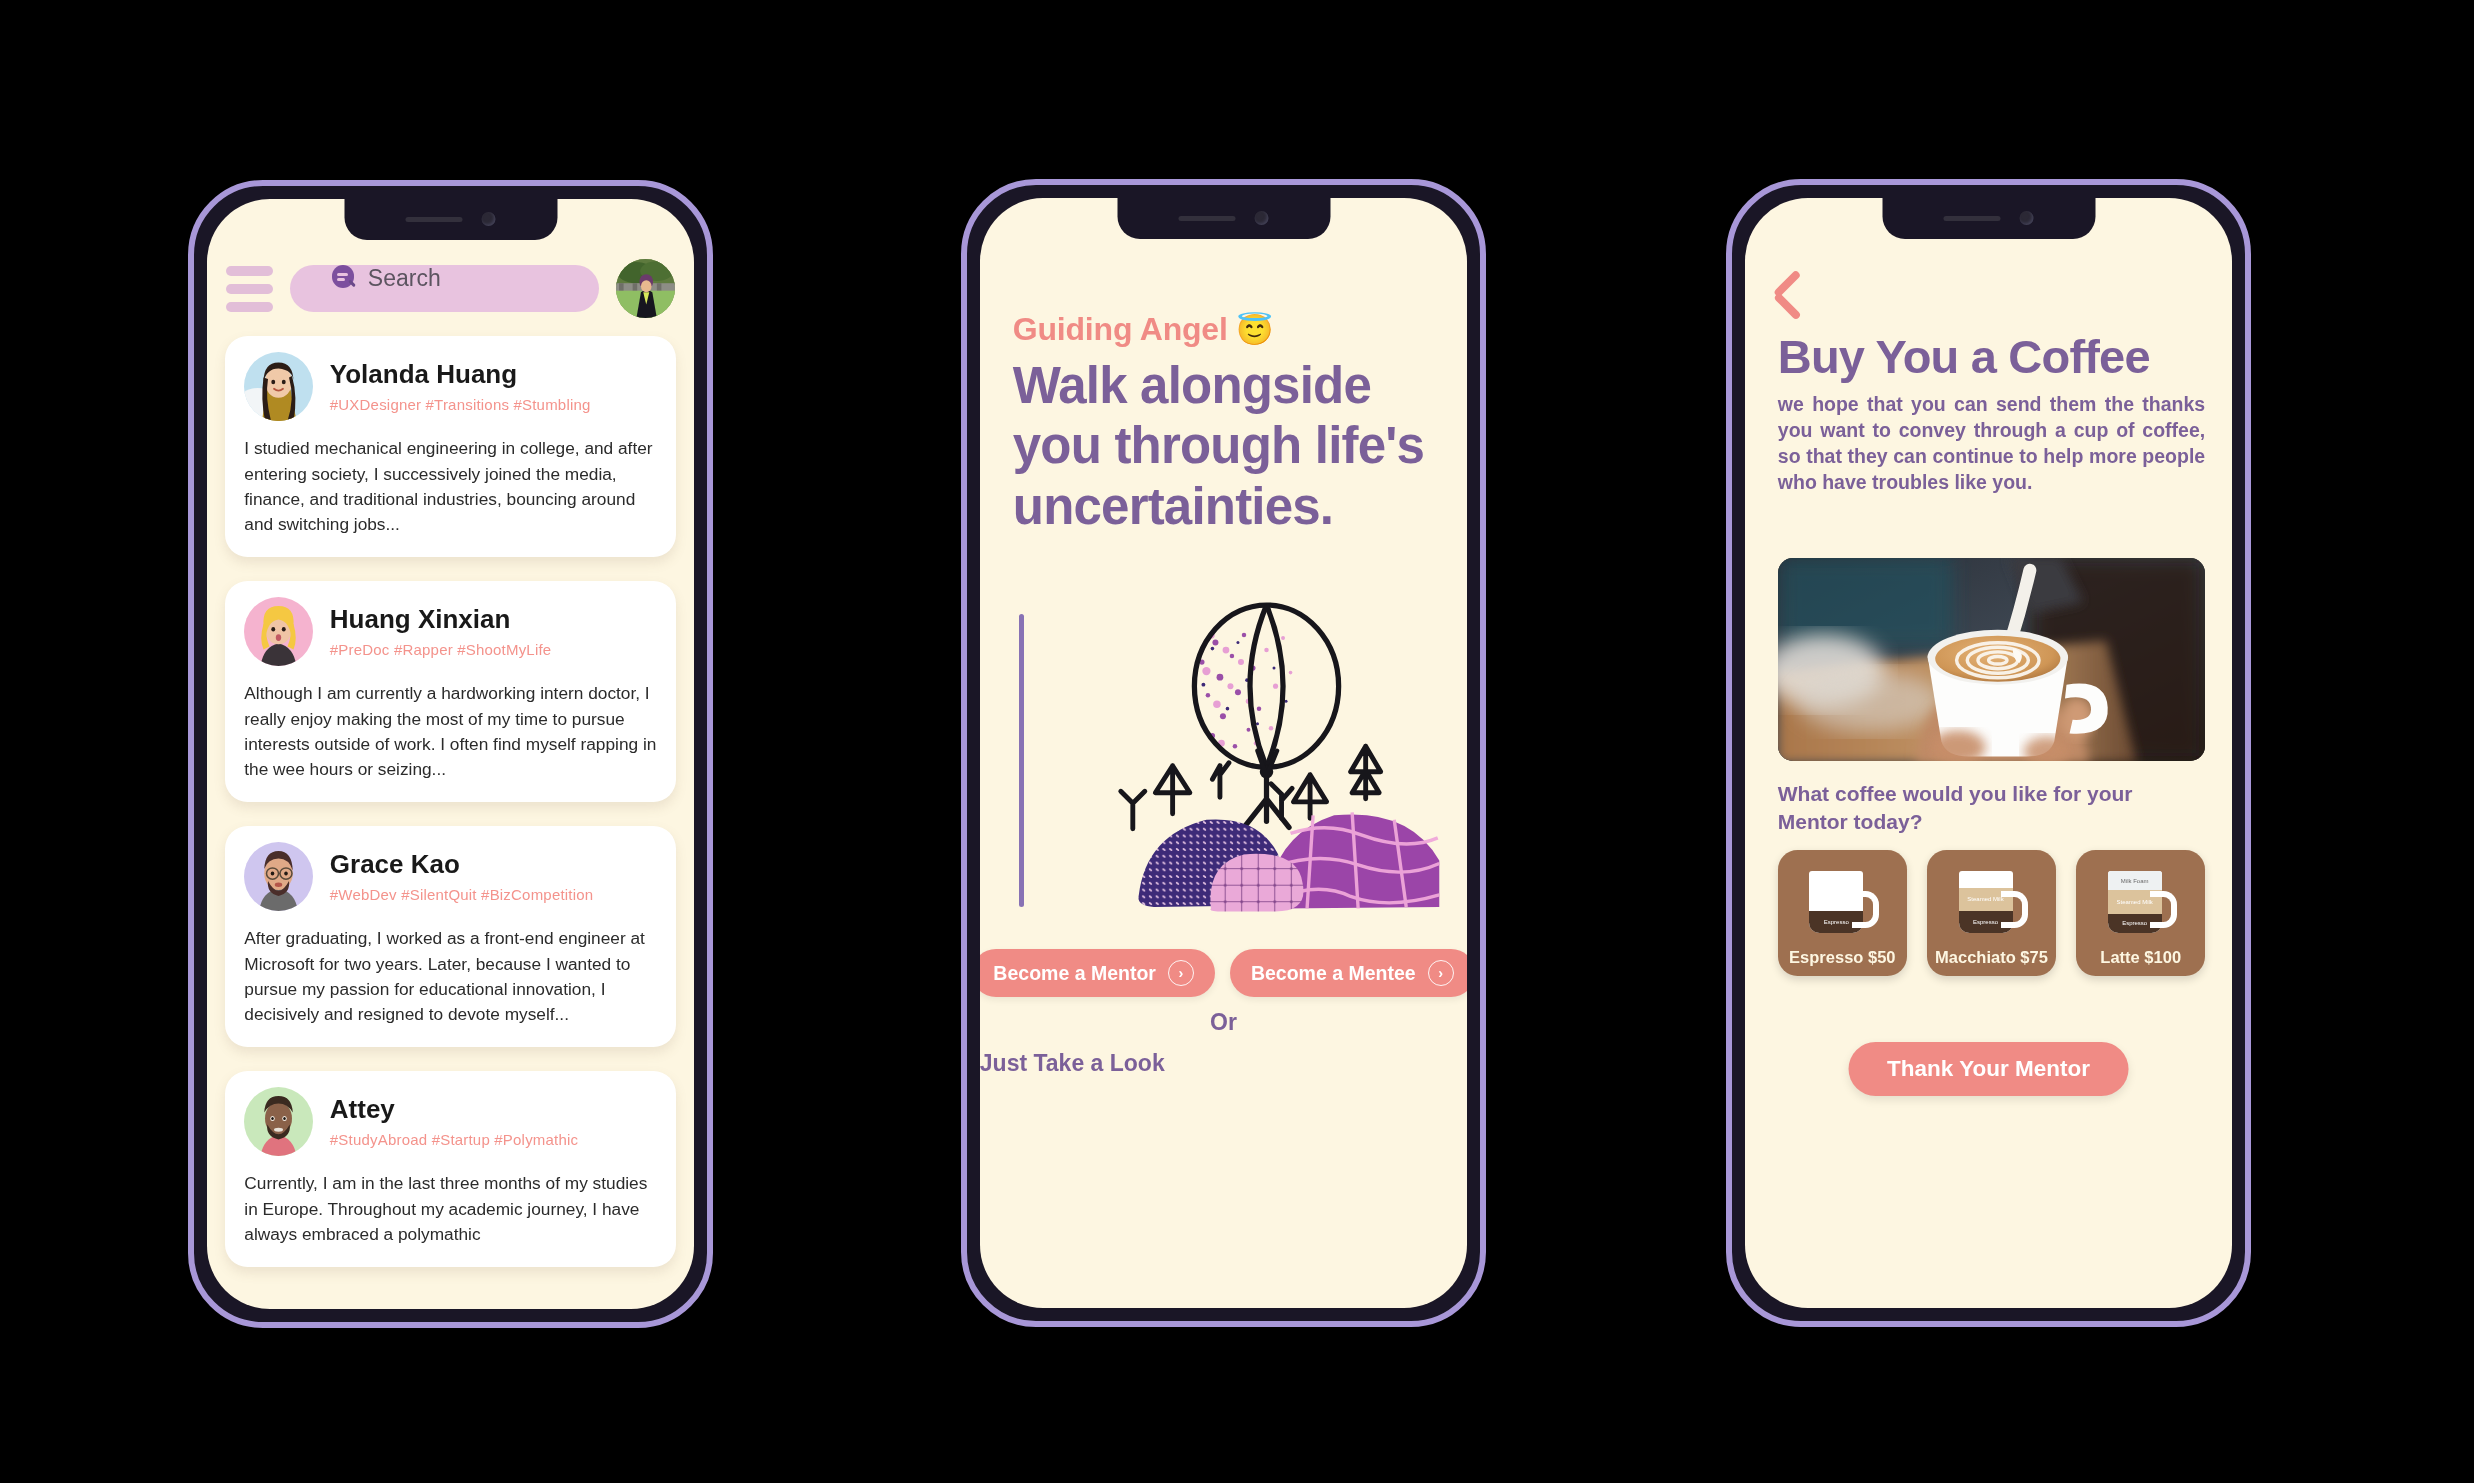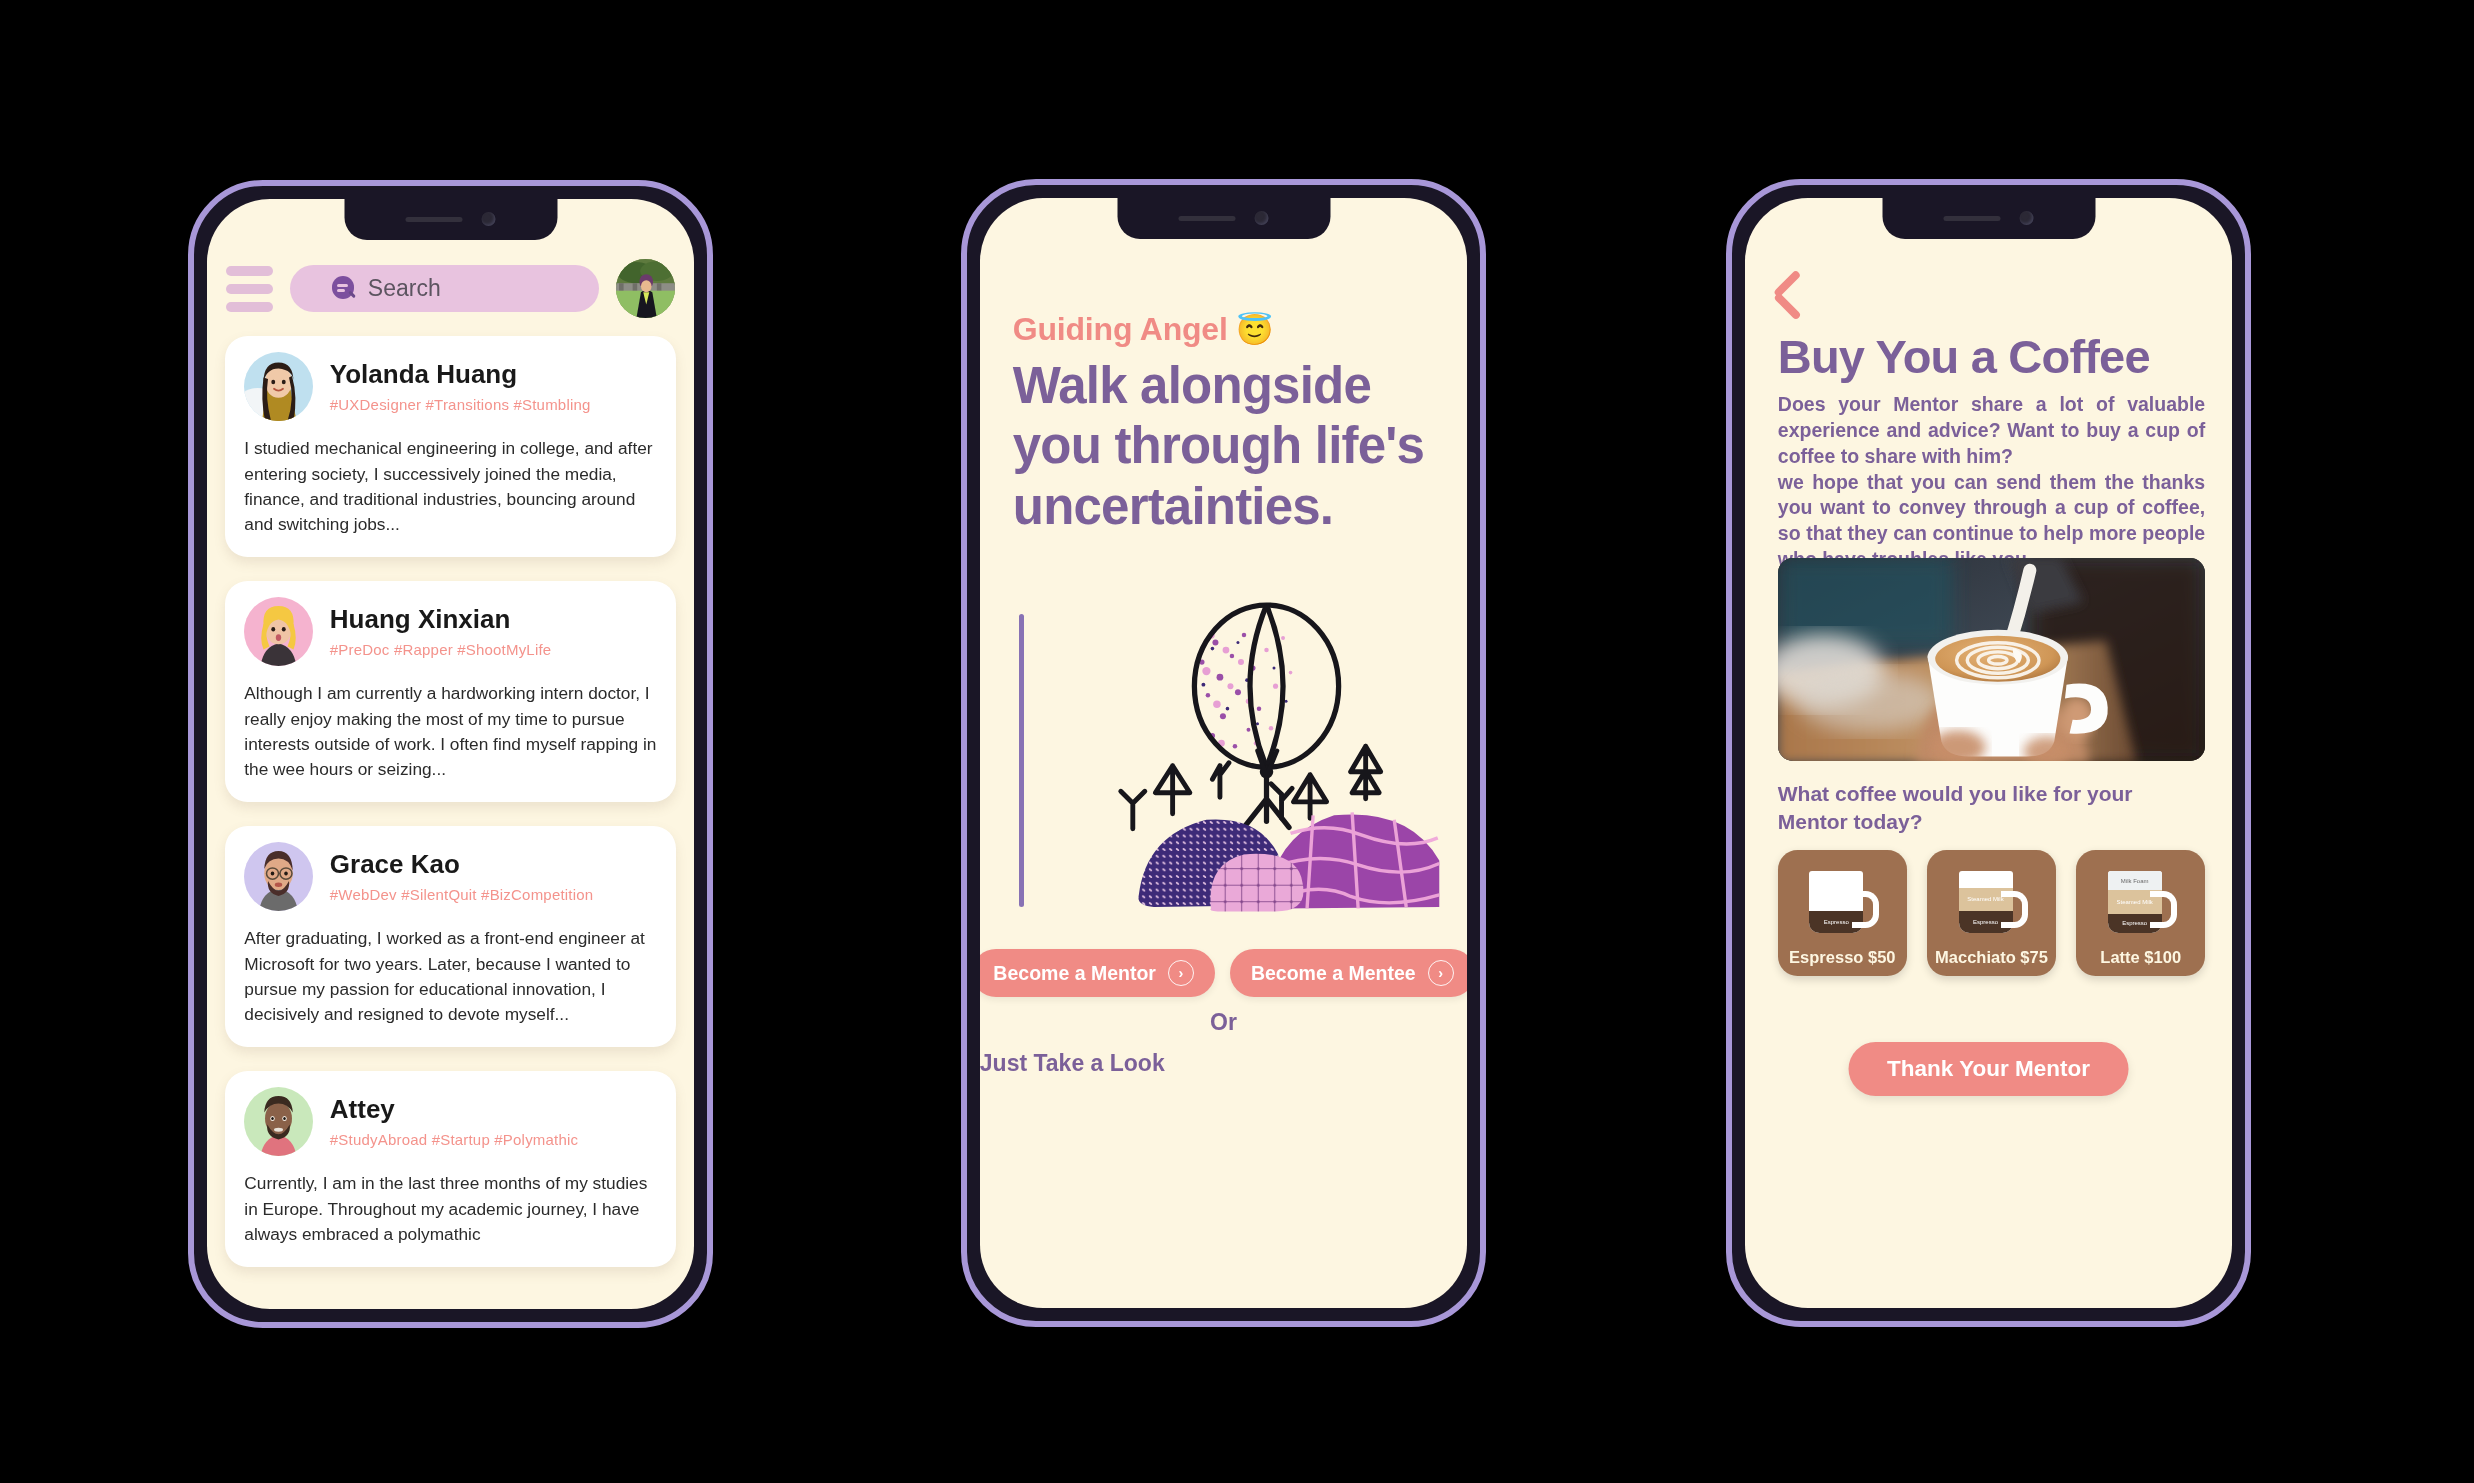--- a/index.html
+++ b/index.html
@@ -77,7 +77,7 @@
   .hamburger span:nth-child(3){width:47px;}
   .searchbar{
     flex:1;margin:0 16.5px;height:47px;border-radius:25.5px;
-    background:#e8c3df;display:flex;align-items:center;padding-left:42px;
+    background:#e8c3df;display:flex;padding-left:42px;
     box-sizing:border-box;gap:10.5px;
   }
   .search-icon{width:25.5px;height:25.5px;position:relative;flex:0 0 auto;}

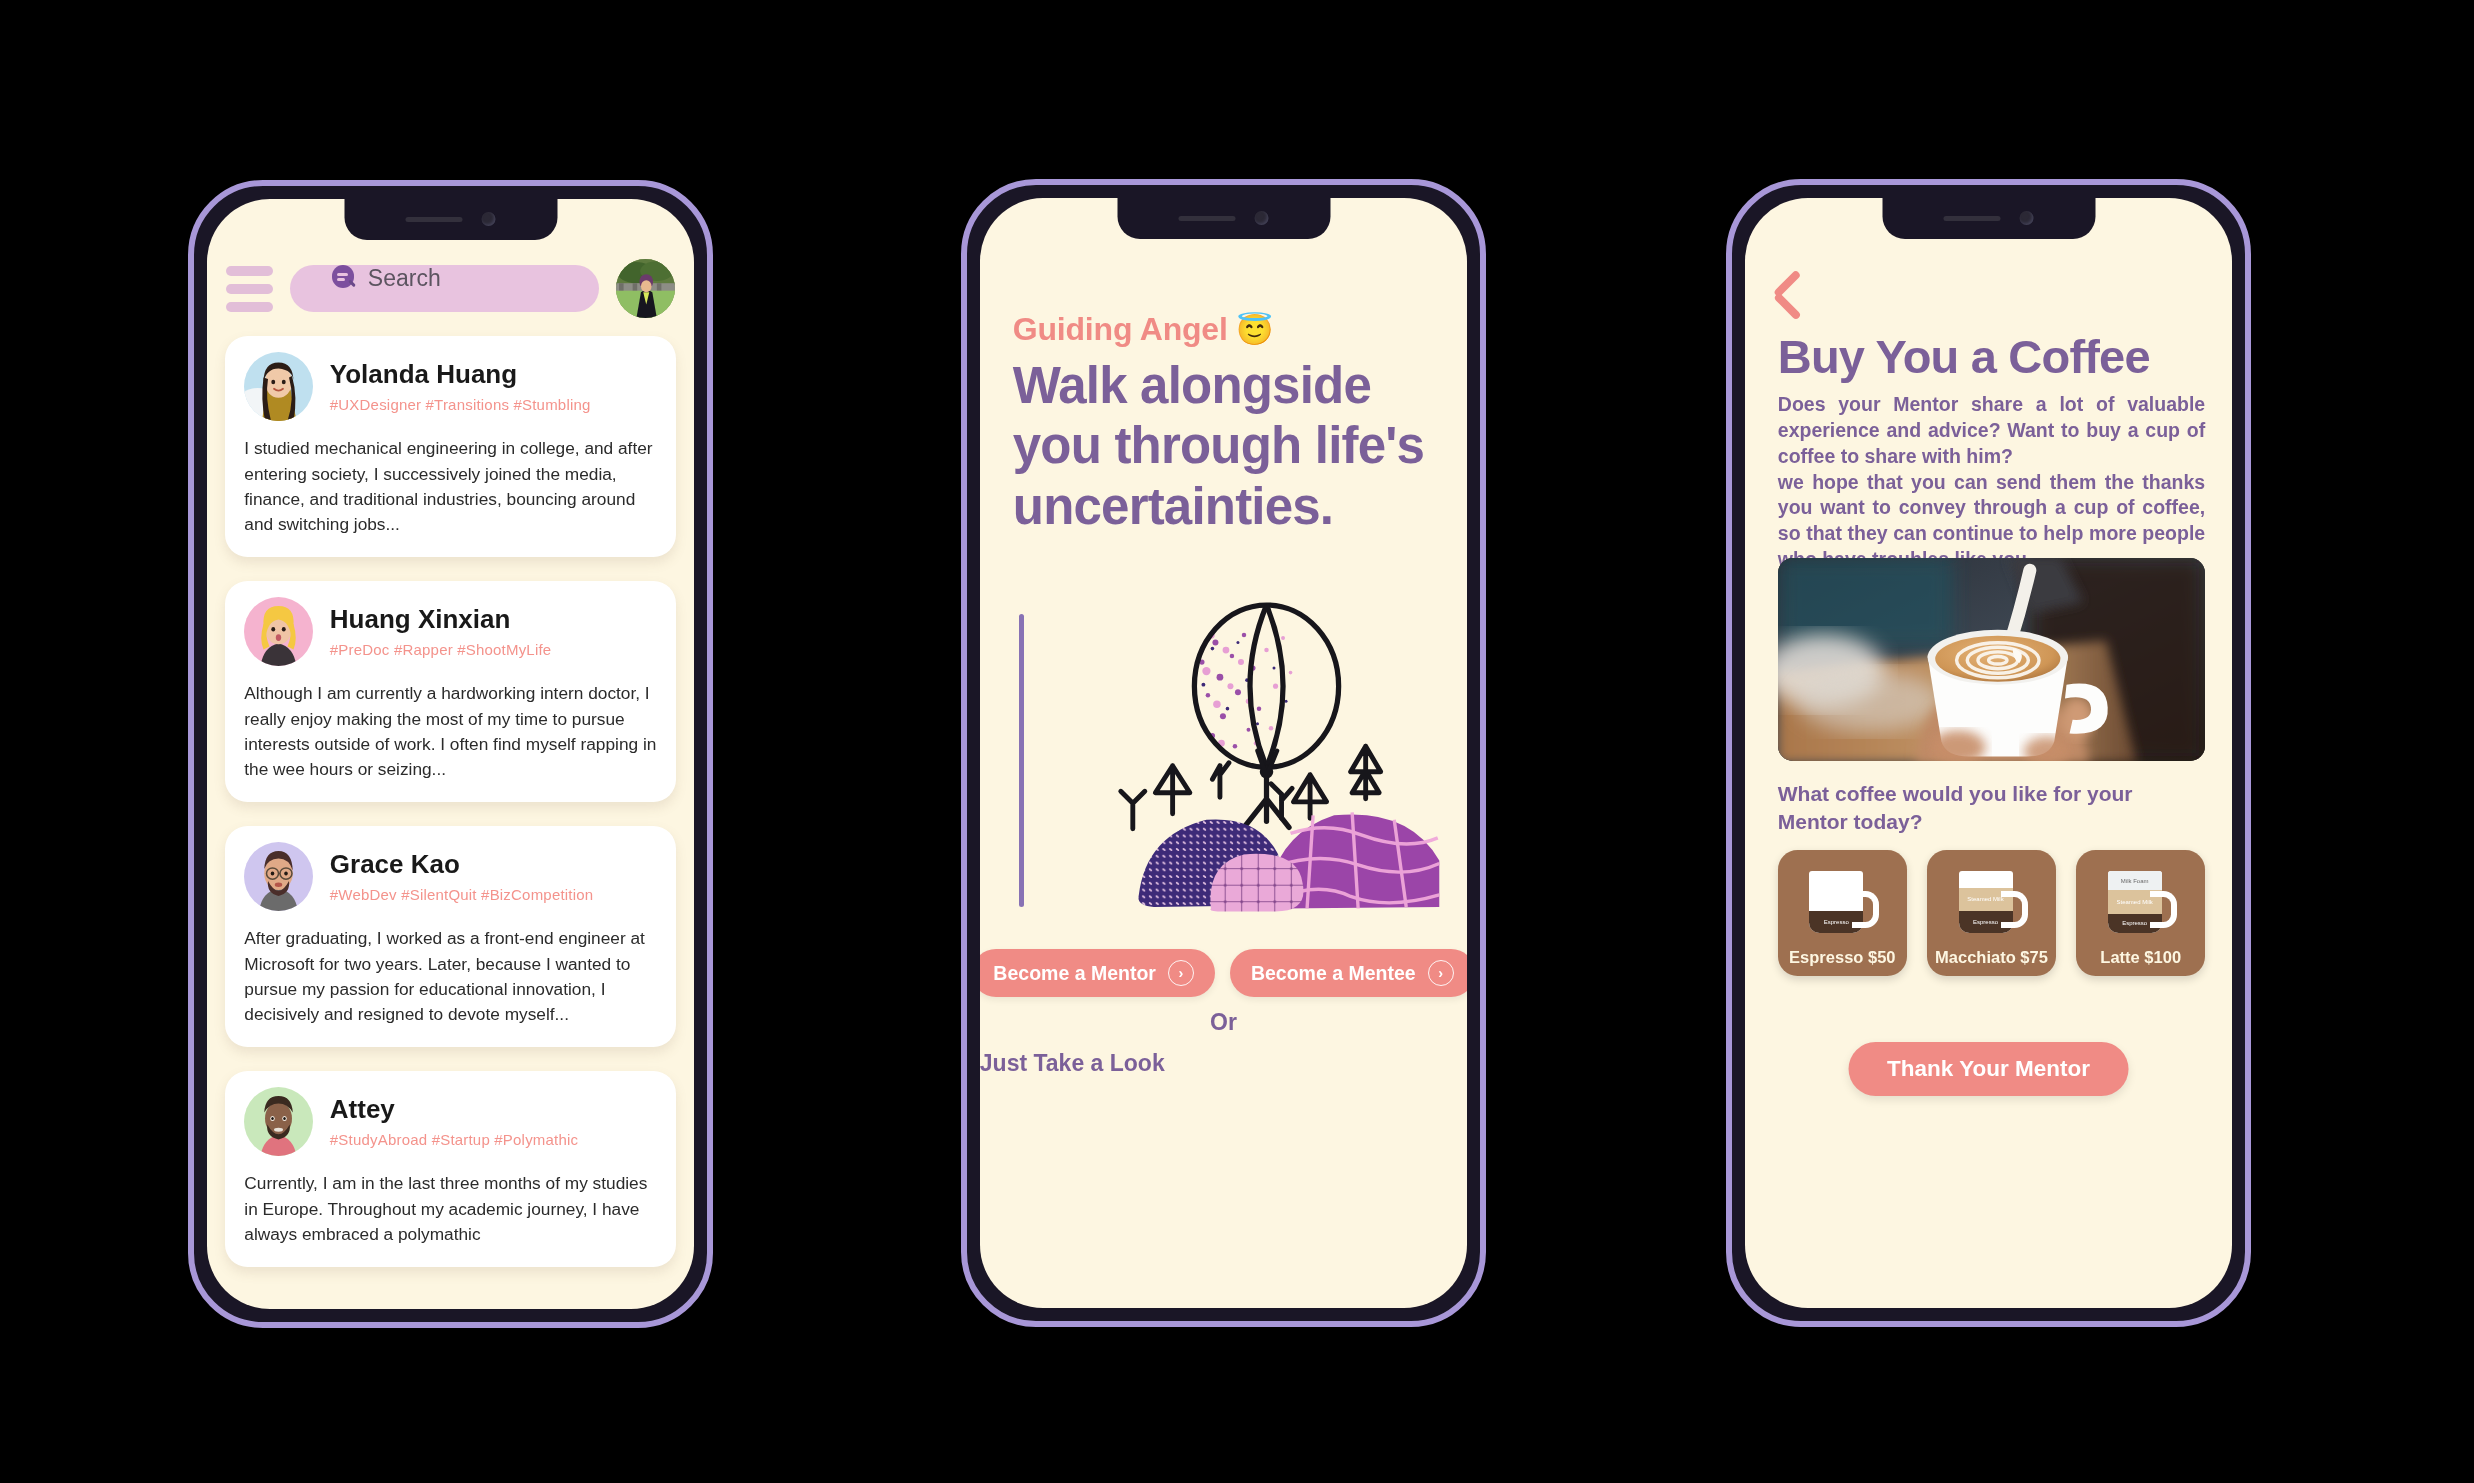--- a/index.html
+++ b/index.html
@@ -516,7 +516,6 @@
         <div class="p3-title">Buy You a Coffee</div>
 
         <div class="p3-para">
-          <p>Does your Mentor share a lot of valuable experience and advice? Want to buy a cup of coffee to share with him?</p>
           <p>we hope that you can send them the thanks you want to convey through a cup of coffee, so that they can continue to help more people who have troubles like you.</p>
         </div>
 

